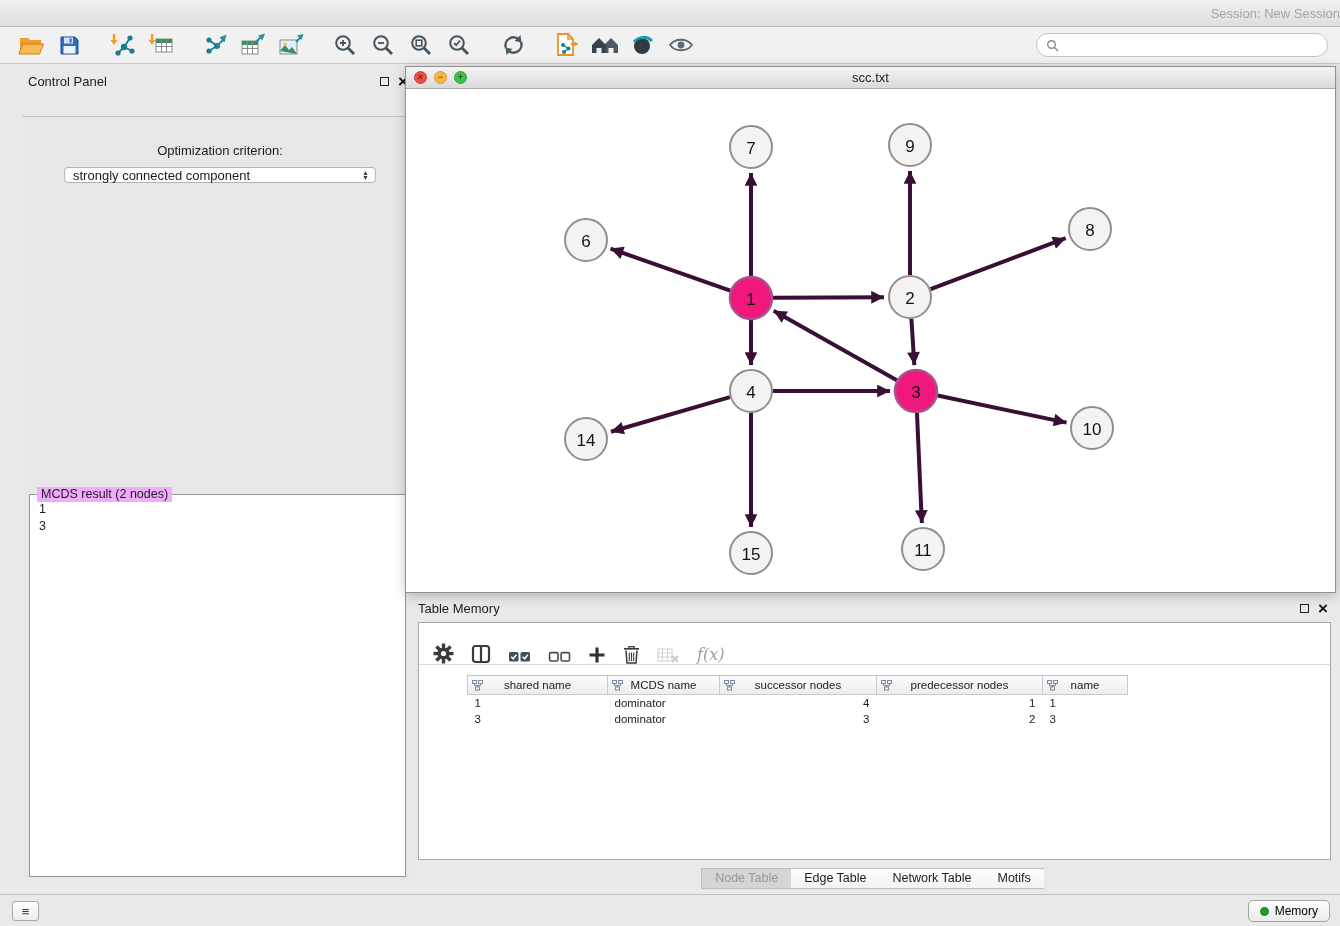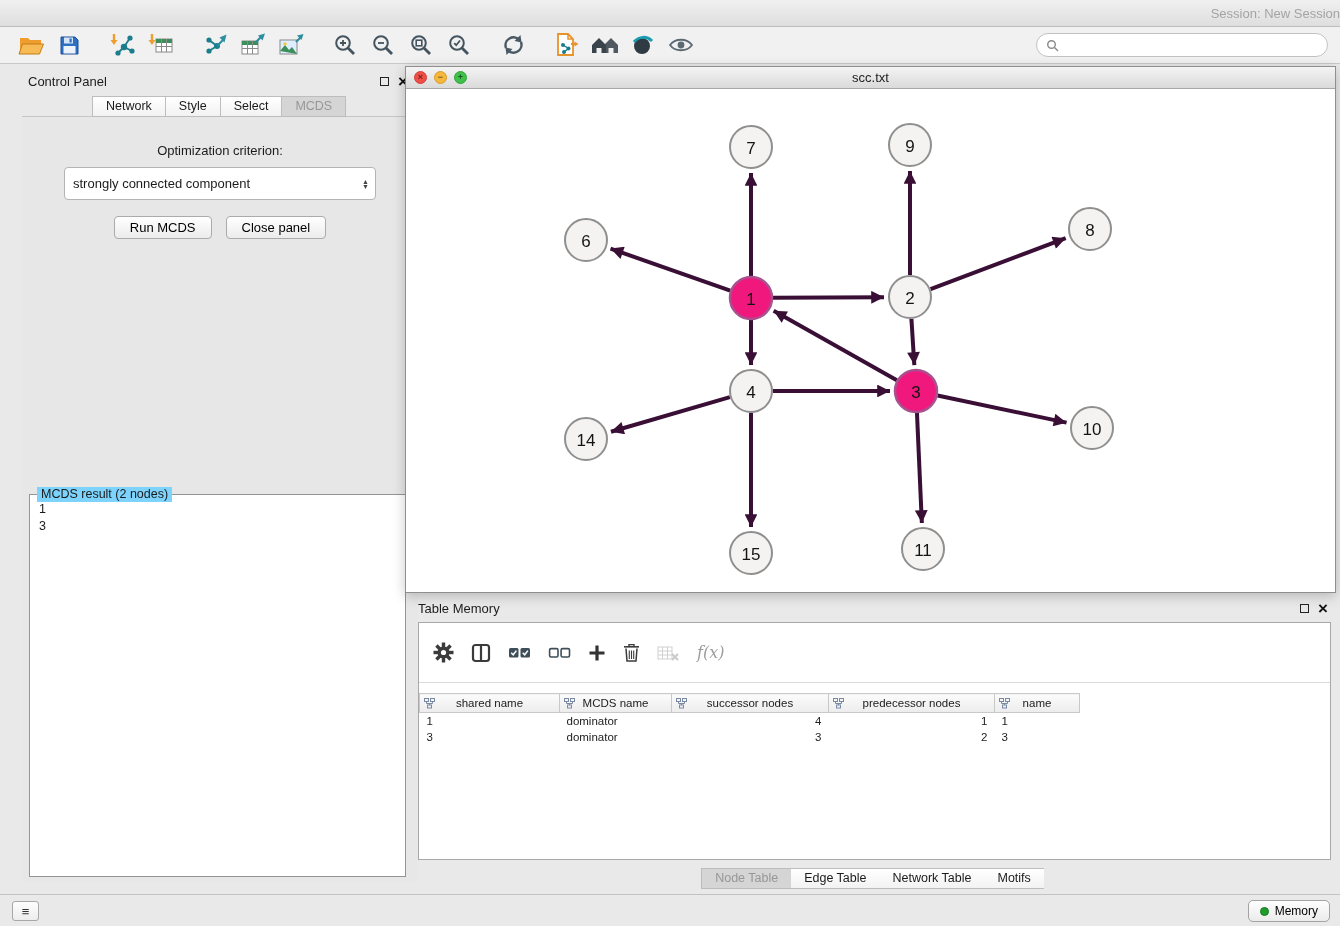--- a/index.html
+++ b/index.html
@@ -264,12 +264,6 @@
       <span class="float-box"></span>
       <span class="close-x">×</span>
     </span>
-  </div>
-  <div class="cp-tabs">
-    <span class="cp-tab">Network</span>
-    <span class="cp-tab">Style</span>
-    <span class="cp-tab">Select</span>
-    <span class="cp-tab selected">MCDS</span>
   </div>
   <div class="cp-body">
     <div class="opt-label">Optimization criterion:</div>

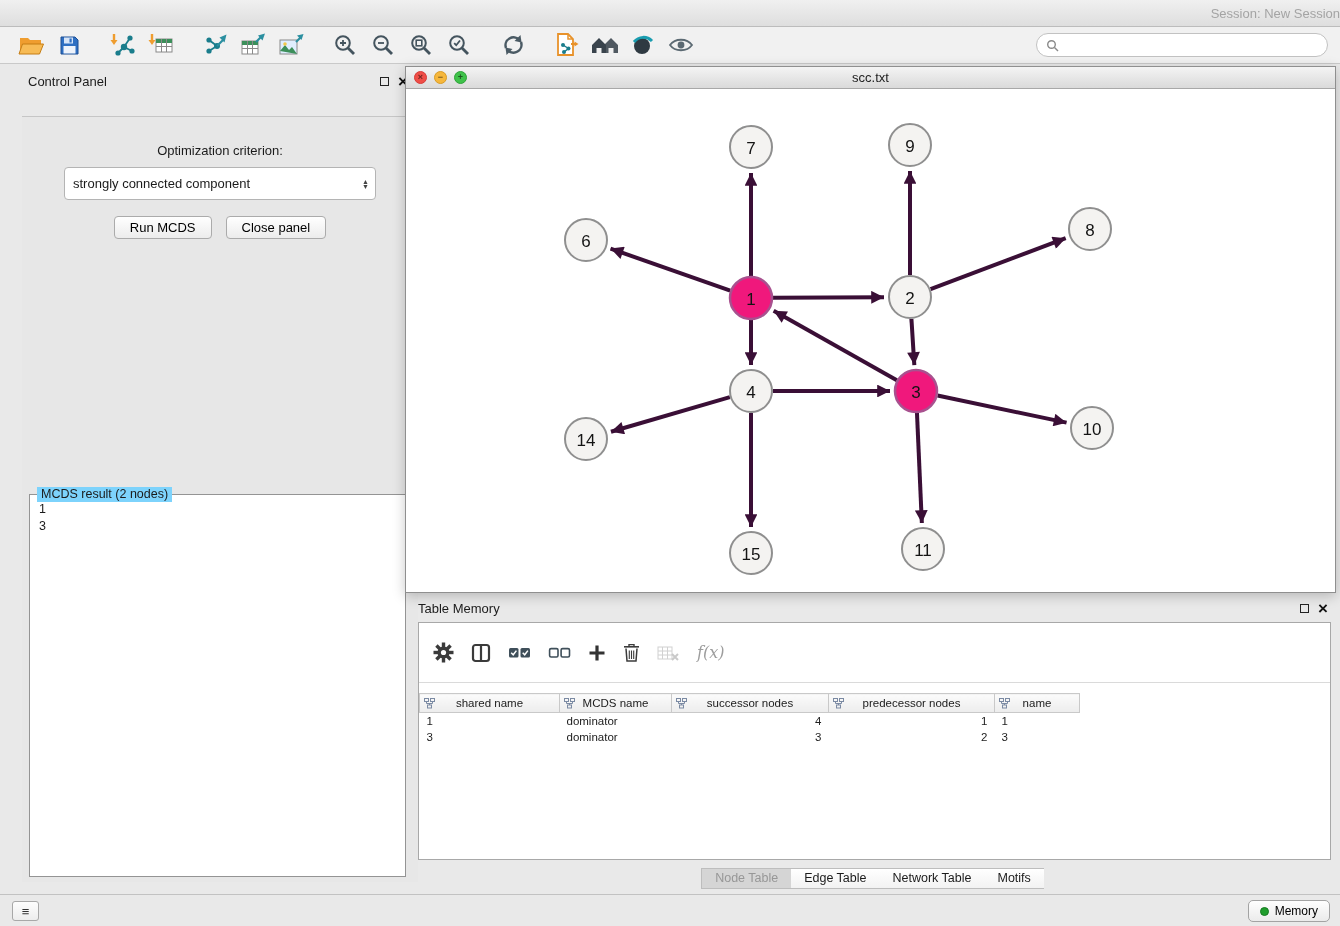--- a/index.html
+++ b/index.html
@@ -29,7 +29,7 @@
 .cp-tab.selected,.tp-tab.selected{background:#d5d5d5;color:#979797}
 .cp-body{position:absolute;left:0;right:0;top:50px;bottom:0;background:#e7e7e7;border-top:1px solid #c6c6c6}
 .opt-label{text-align:center;margin-top:26px;font-size:13px}
-.select-box{margin:9px auto 0;width:312px;height:33px;background:#fff;border:1px solid #b4b4b4;border-radius:4px;display:flex;align-items:center;padding:0 3px 0 8px;font-size:13px;cursor:pointer}
+.select-box{margin:9px auto 0;width:312px;height:16px;background:#fff;border:1px solid #b4b4b4;border-radius:4px;display:flex;align-items:center;padding:0 3px 0 8px;font-size:13px;cursor:pointer}
 .select-arrows{margin-left:auto;display:flex;flex-direction:column;align-items:center;font-size:7px;line-height:5px;color:#444;padding:0 3px}
 .btn-row{display:flex;justify-content:center;gap:14px;margin-top:16px}
 .push-btn{height:23px;padding:0 15px;font-size:13px;background:linear-gradient(#fff,#ececec);border:1px solid #ababab;border-radius:4px;cursor:pointer;font-family:"Liberation Sans",sans-serif}

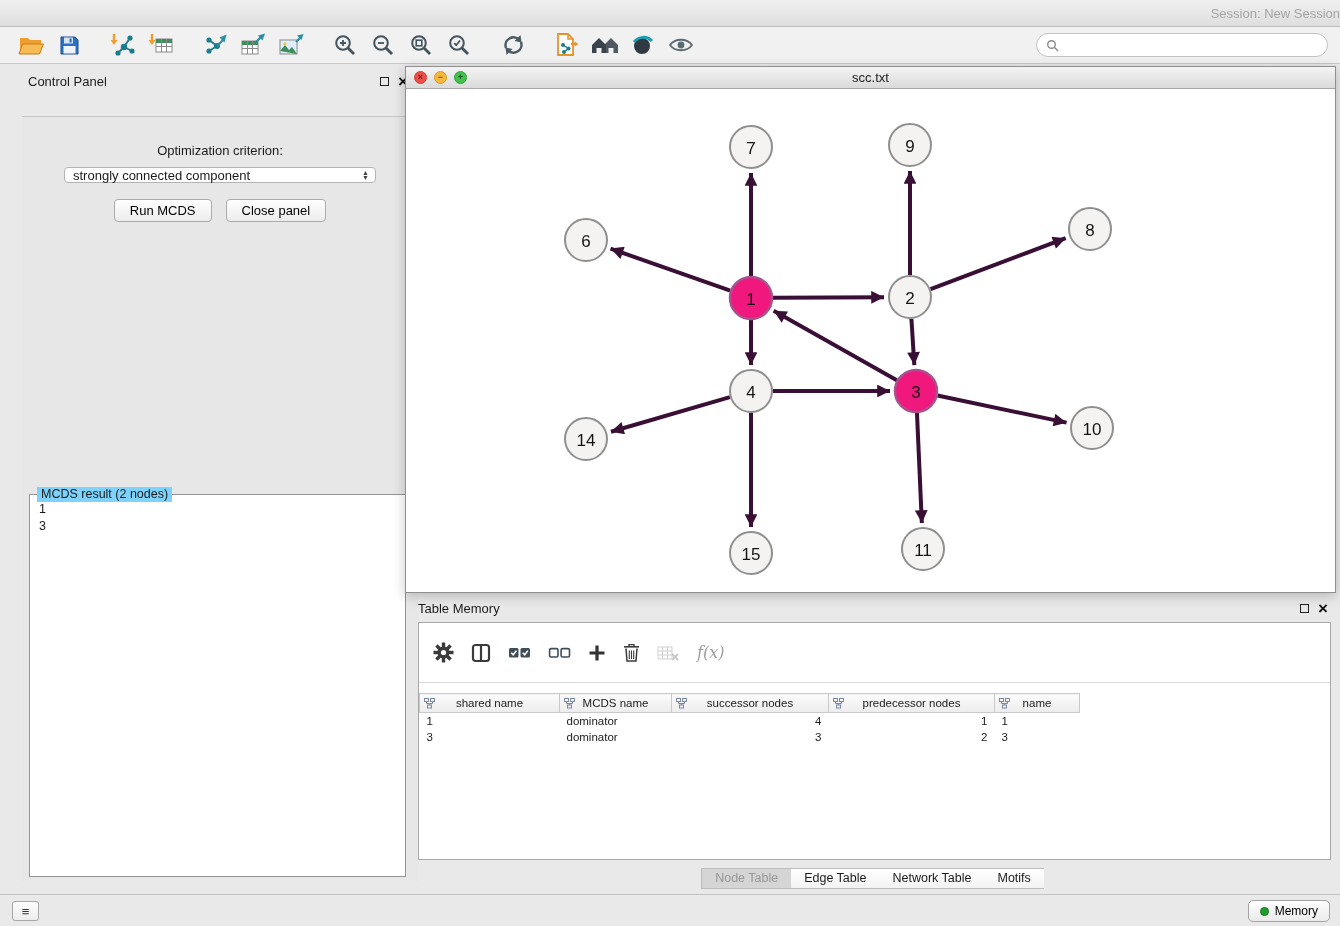--- a/index.html
+++ b/index.html
@@ -273,10 +273,6 @@
           <span>▲</span>
           <span>▼</span>
         </span>
-    </div>
-    <div class="btn-row">
-      <button class="push-btn">Run MCDS</button>
-      <button class="push-btn">Close panel</button>
     </div>
   </div>
   <div class="result-box">

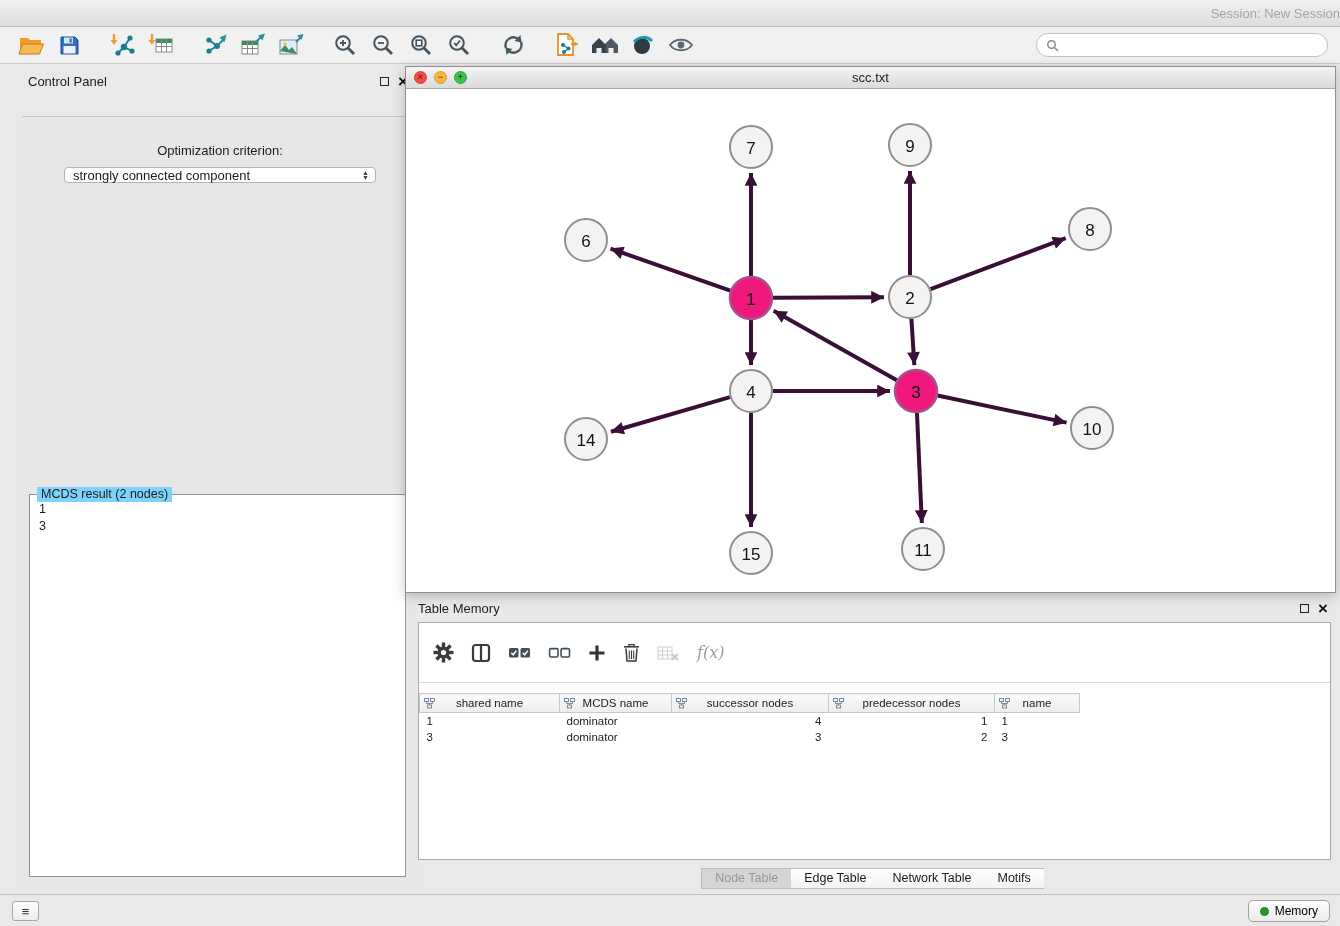--- a/index.html
+++ b/index.html
@@ -34,7 +34,7 @@
 .btn-row{display:flex;justify-content:center;gap:14px;margin-top:16px}
 .push-btn{height:23px;padding:0 15px;font-size:13px;background:linear-gradient(#fff,#ececec);border:1px solid #ababab;border-radius:4px;cursor:pointer;font-family:"Liberation Sans",sans-serif}
 .result-box{position:absolute;left:7px;right:12px;top:428px;bottom:5px;background:#fff;border:1px solid #949494}
-.result-legend{position:absolute;top:-8px;left:7px;background:#7dd3fc;padding:0 4px;font-size:12.5px;line-height:15px}
+.result-legend{position:absolute;top:-8px;left:7px;background:#f0abfc;padding:0 4px;font-size:12.5px;line-height:15px}
 .result-lines{padding:6px 9px;font-size:12.5px;line-height:17px}
 
 

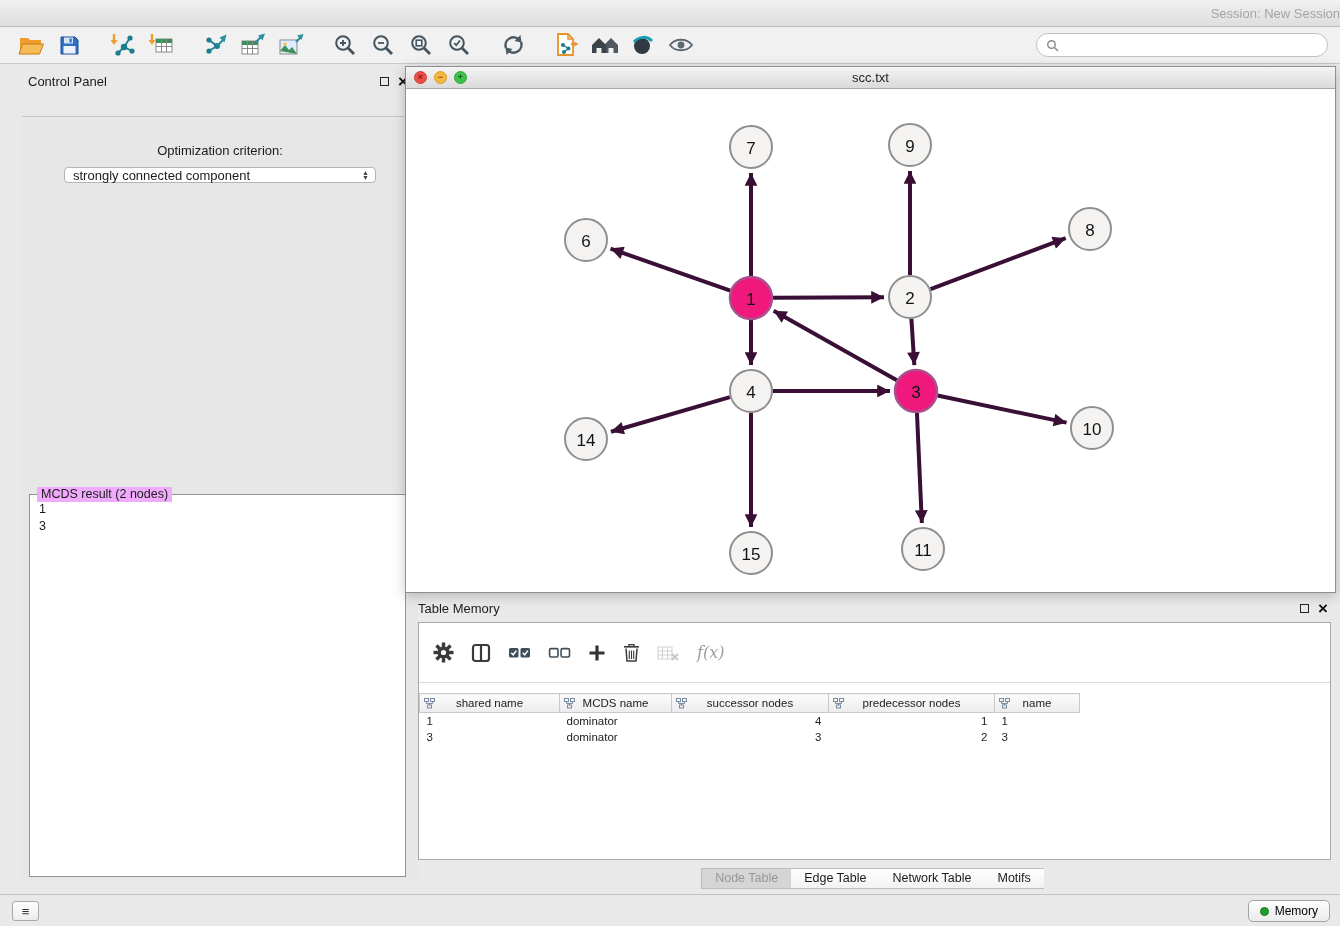--- a/index.html
+++ b/index.html
@@ -51,7 +51,7 @@
 .table-panel{position:absolute;left:405px;top:595px;width:935px;height:296px}
 .tp-header{height:27px;display:flex;align-items:center;padding:0 12px 0 13px;font-size:13px}
 .tp-inner{position:absolute;left:13px;right:9px;top:27px;bottom:31px;background:#fff;border:1px solid #a8a8a8;overflow:hidden}
-.tp-toolbar{height:60px;display:flex;align-items:center;gap:17px;padding:0 4px 0 14px;border-bottom:1px solid #dadada}
+.tp-toolbar{height:42px;display:flex;align-items:flex-end;gap:17px;padding:0 4px 0 14px;border-bottom:1px solid #dadada}
 .tp-tool{background:none;border:none;display:flex;align-items:center;justify-content:center;cursor:pointer}
 .fx-label{font-family:"DejaVu Serif","Liberation Serif",serif;font-style:italic;font-size:16px;color:#9d9d9d}
 .table-wrap{padding-top:10px}

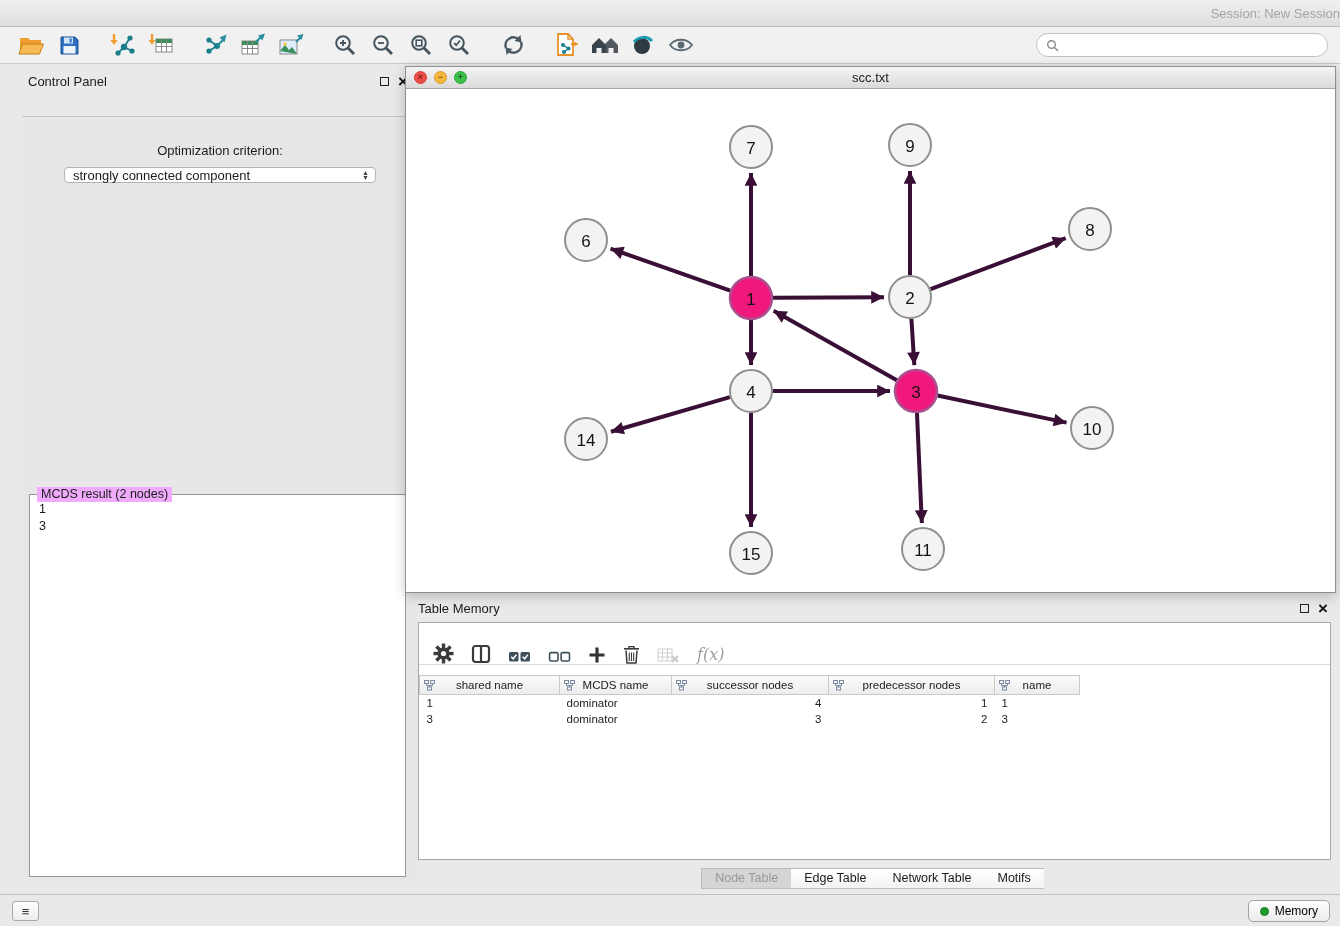--- a/index.html
+++ b/index.html
@@ -450,7 +450,7 @@
         </button>
     </div>
     <div class="table-wrap">
-      <table class="node-table" id="node-table" style="width: 660px;">
+      <table class="node-table" id="node-table" style="width: 660px; margin-left: 48px;">
         <colgroup id="table-colgroup">
             <col style="width: 140px;">
             <col style="width: 112px;">

